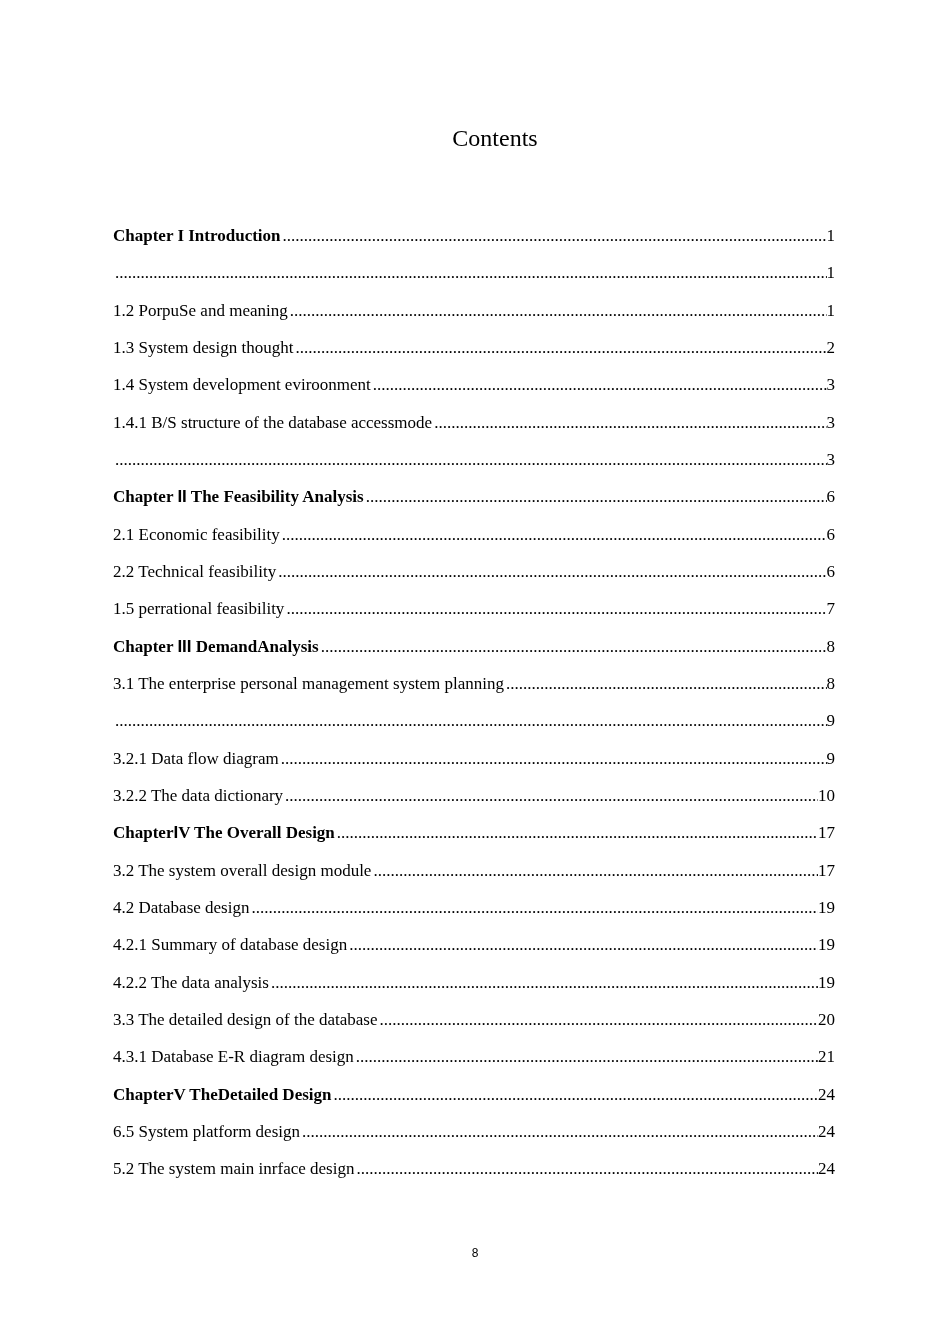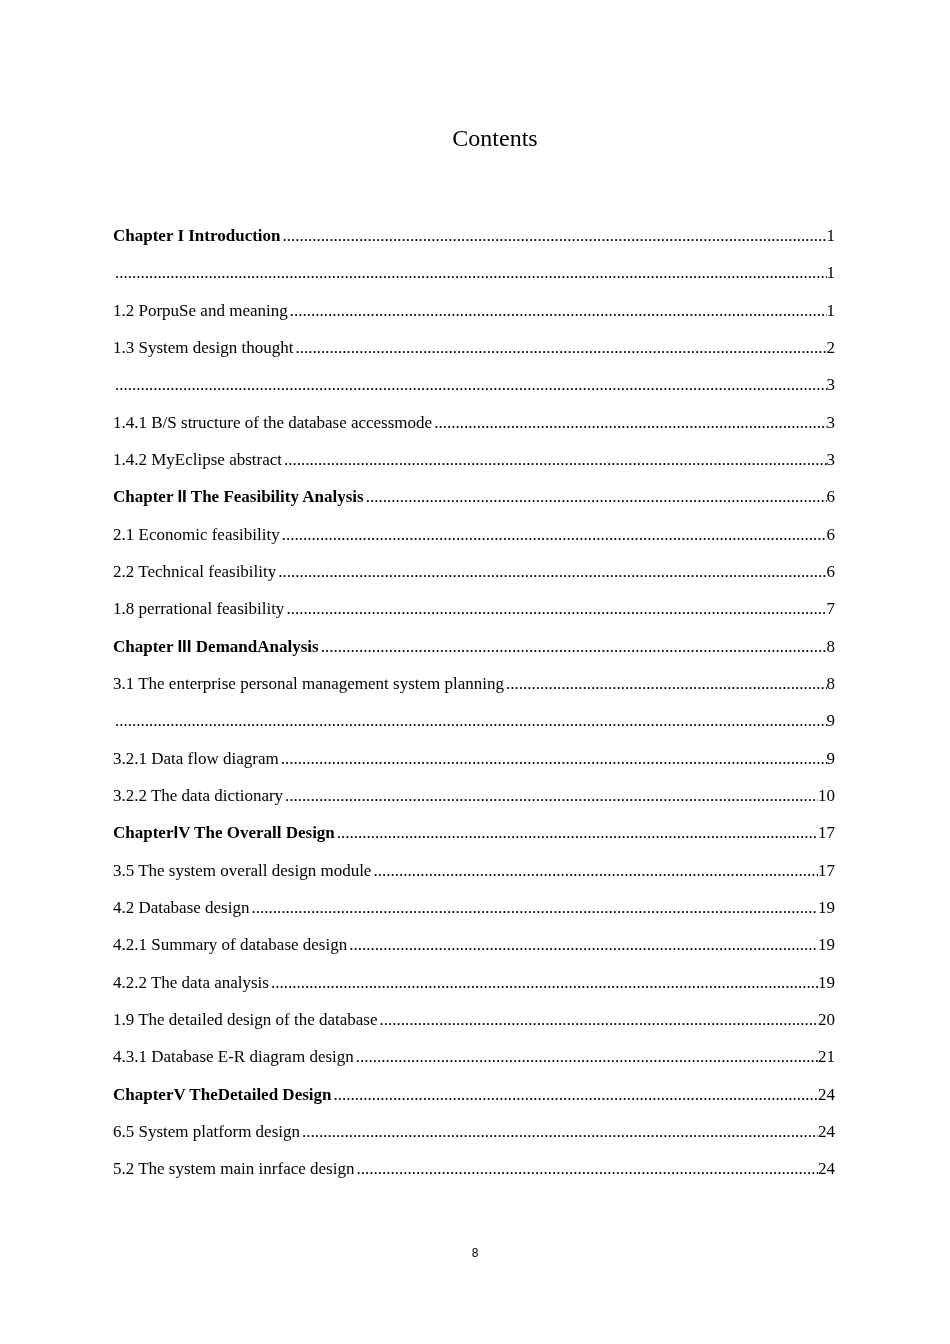--- a/index.html
+++ b/index.html
@@ -103,6 +103,7 @@
         <span class="pagenum">2</span>
       </div>
       <div class="toc-row">
+        <span class="label"><span>1.4 System development eviroonment</span></span>
         <span class="dots"></span>
         <span class="pagenum">3</span>
       </div>

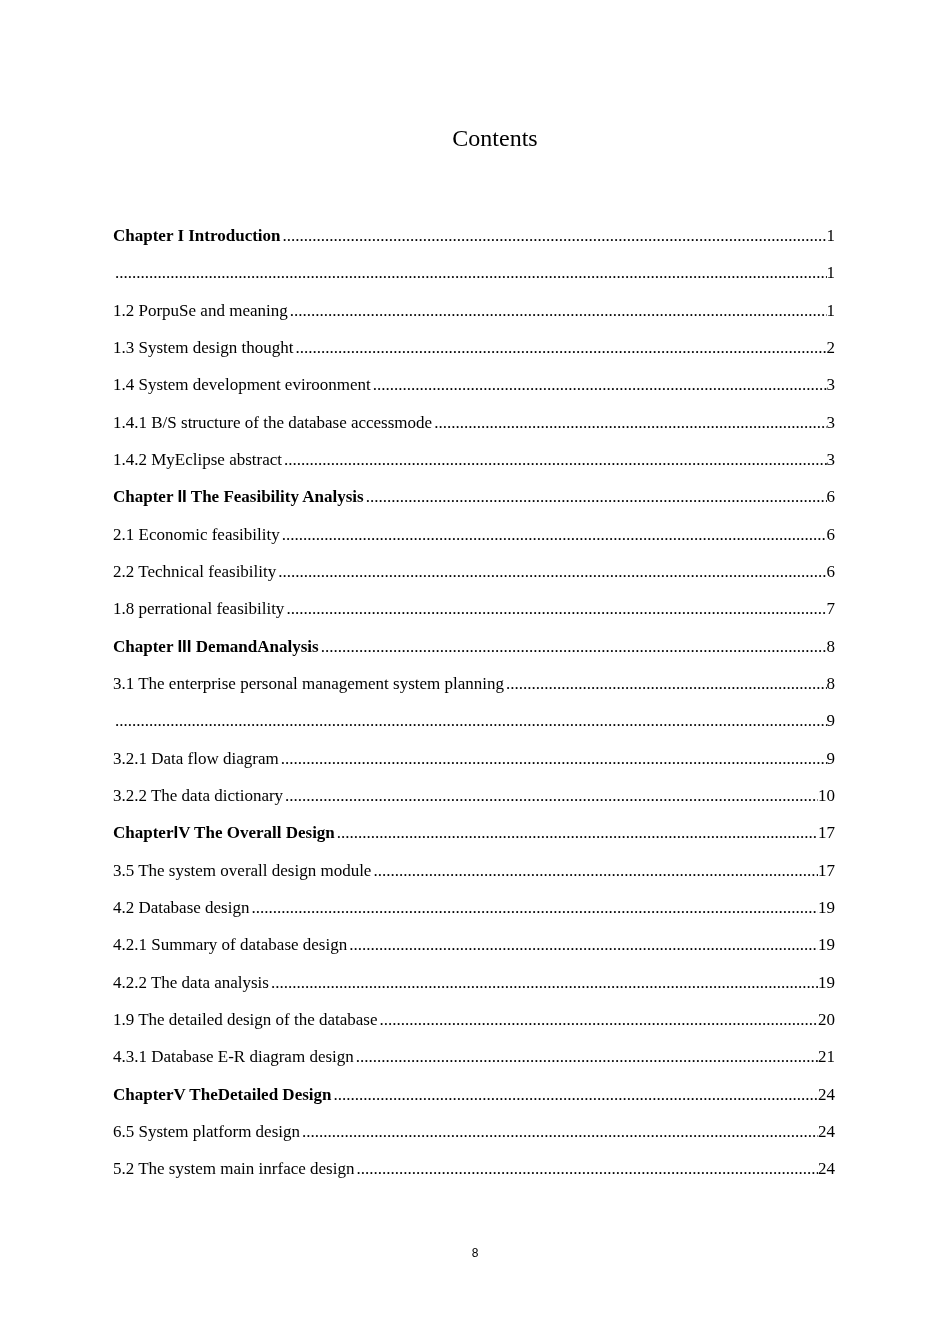--- a/index.html
+++ b/index.html
@@ -113,7 +113,6 @@
         <span class="pagenum">3</span>
       </div>
       <div class="toc-row">
-        <span class="label"><span>1.4.2 MyEclipse abstract</span></span>
         <span class="dots"></span>
         <span class="pagenum">3</span>
       </div>

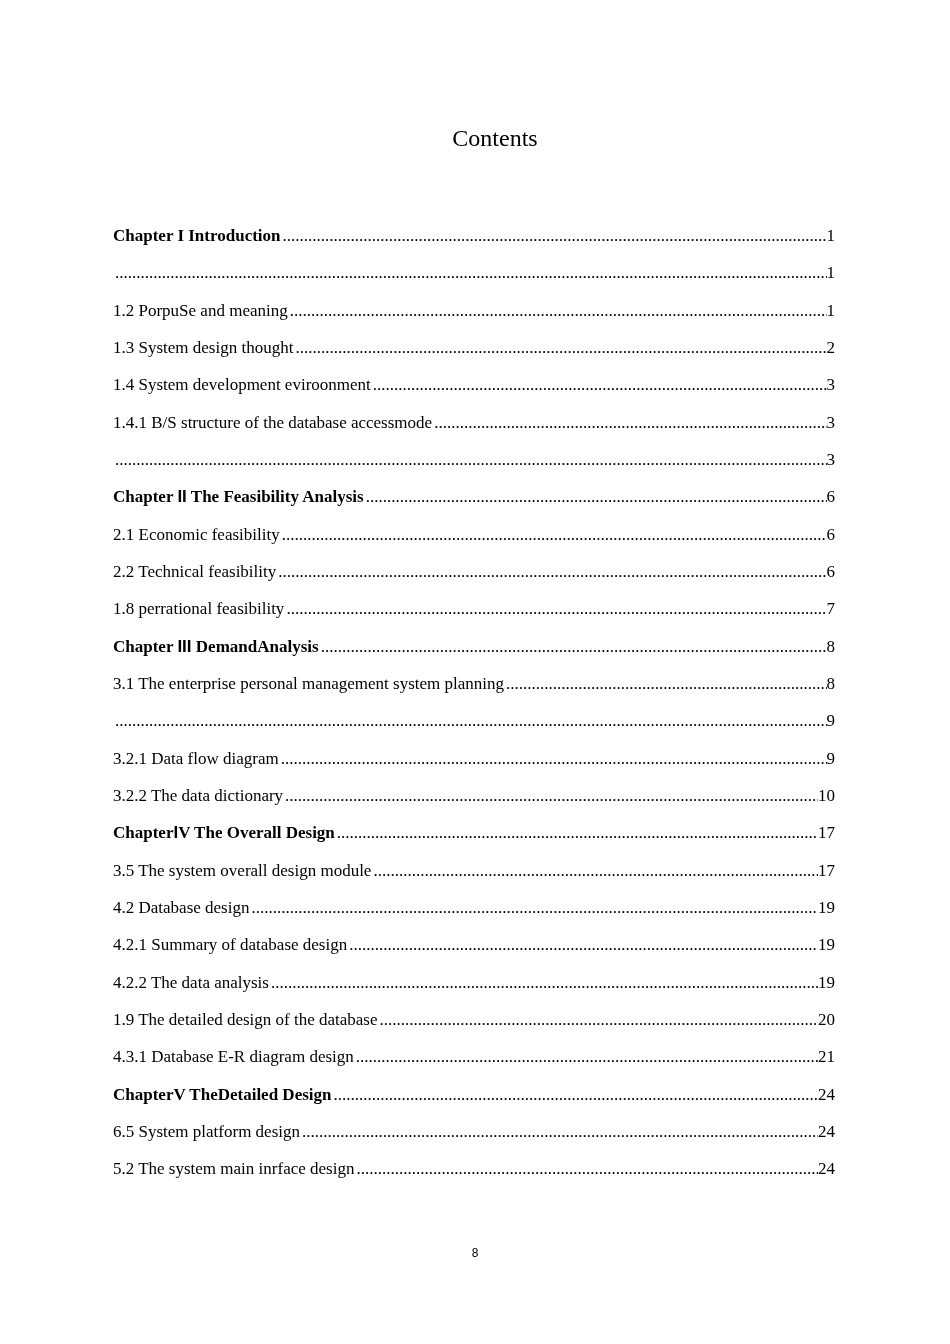--- a/index.html
+++ b/index.html
@@ -132,7 +132,7 @@
         <span class="pagenum">6</span>
       </div>
       <div class="toc-row">
-        <span class="label"><span>1.8 perrational feasibility</span></span>
+        <span class="label"><span>1.5 perrational feasibility</span></span>
         <span class="dots"></span>
         <span class="pagenum">7</span>
       </div>

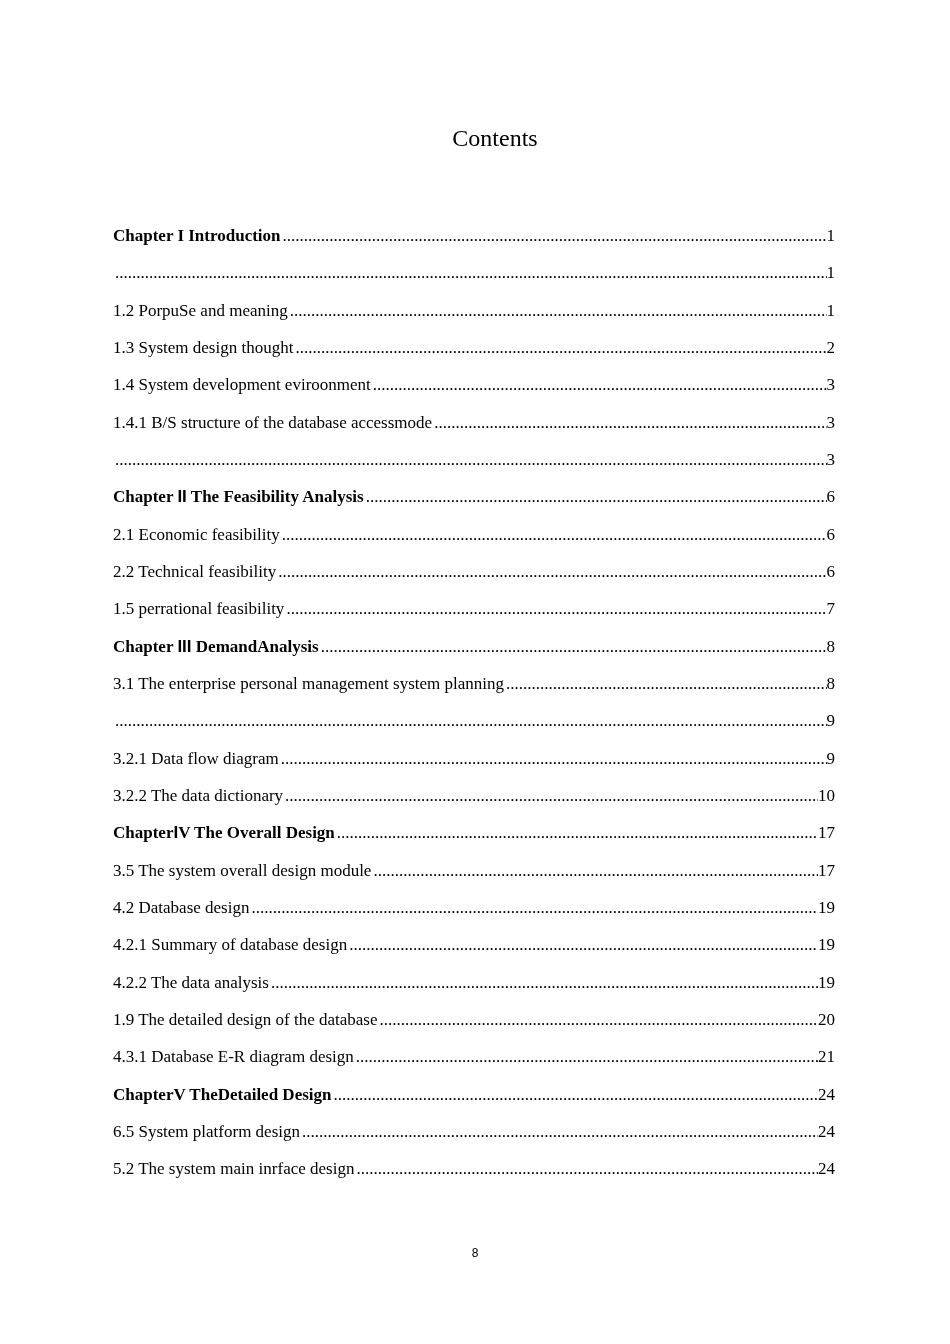--- a/index.html
+++ b/index.html
@@ -166,7 +166,7 @@
         <span class="pagenum">17</span>
       </div>
       <div class="toc-row">
-        <span class="label"><span>3.5 The system overall design module</span></span>
+        <span class="label"><span>3.2 The system overall design module</span></span>
         <span class="dots"></span>
         <span class="pagenum">17</span>
       </div>

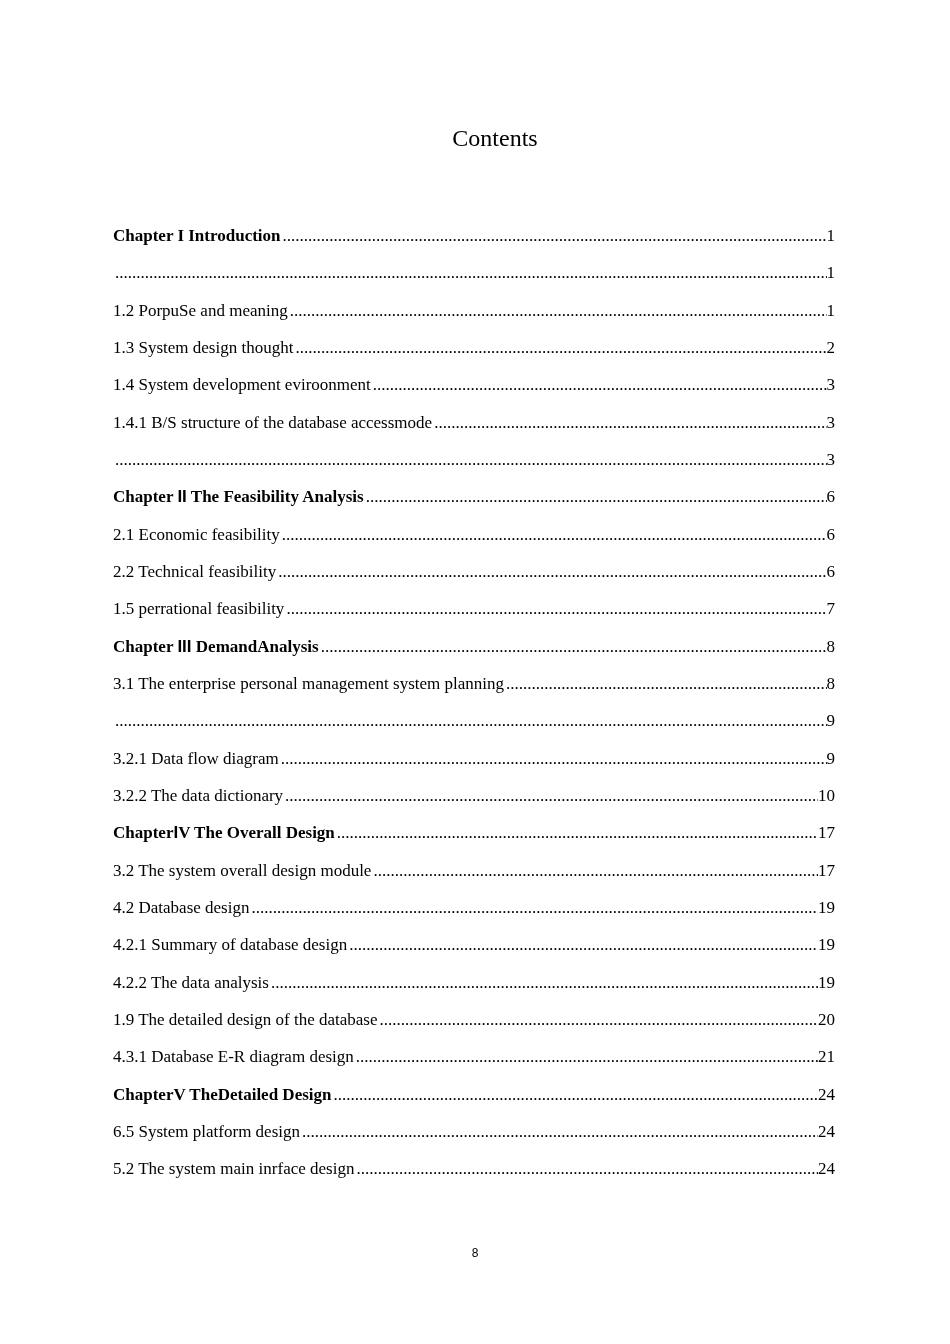--- a/index.html
+++ b/index.html
@@ -186,7 +186,7 @@
         <span class="pagenum">19</span>
       </div>
       <div class="toc-row">
-        <span class="label"><span>1.9 The detailed design of the database</span></span>
+        <span class="label"><span>3.3 The detailed design of the database</span></span>
         <span class="dots"></span>
         <span class="pagenum">20</span>
       </div>

